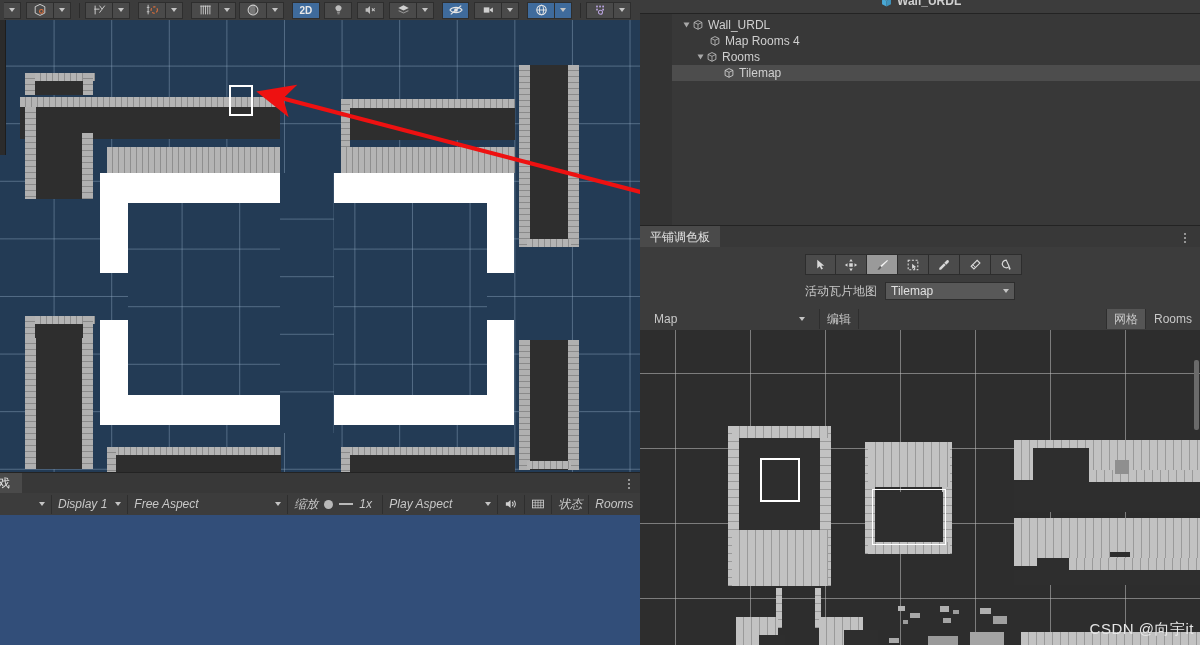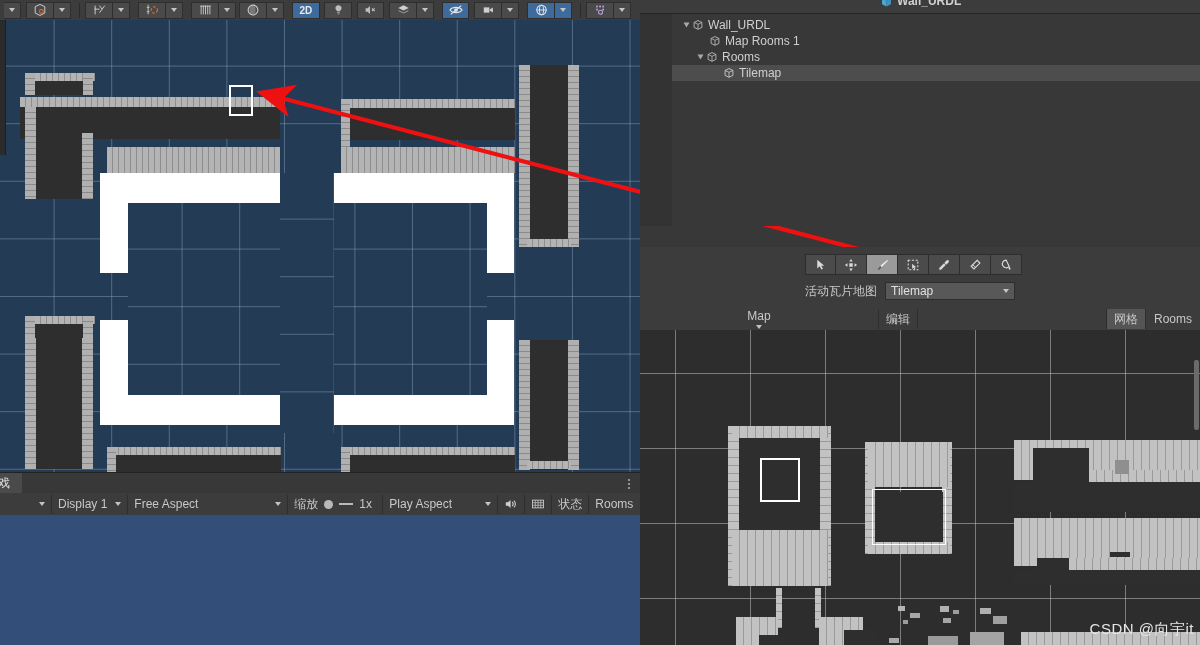--- a/index.html
+++ b/index.html
@@ -401,7 +401,7 @@
         <path d="M2.8 4.6 L8 2.1 L13.2 4.6 L13.2 11.2 L8 13.7 L2.8 11.2 Z" fill="none" stroke="#c4c4c4" stroke-width="1.1"></path>
         <path d="M2.8 4.6 L8 7.1 L13.2 4.6 M8 7.1 L8 13.7" fill="none" stroke="#c4c4c4" stroke-width="1"></path>
       </svg>
-      <span>Map Rooms 1</span>
+      <span>Map Rooms 4</span>
     </div>
 
     <div class="hrow" style="top:35px;padding-left:26px;">

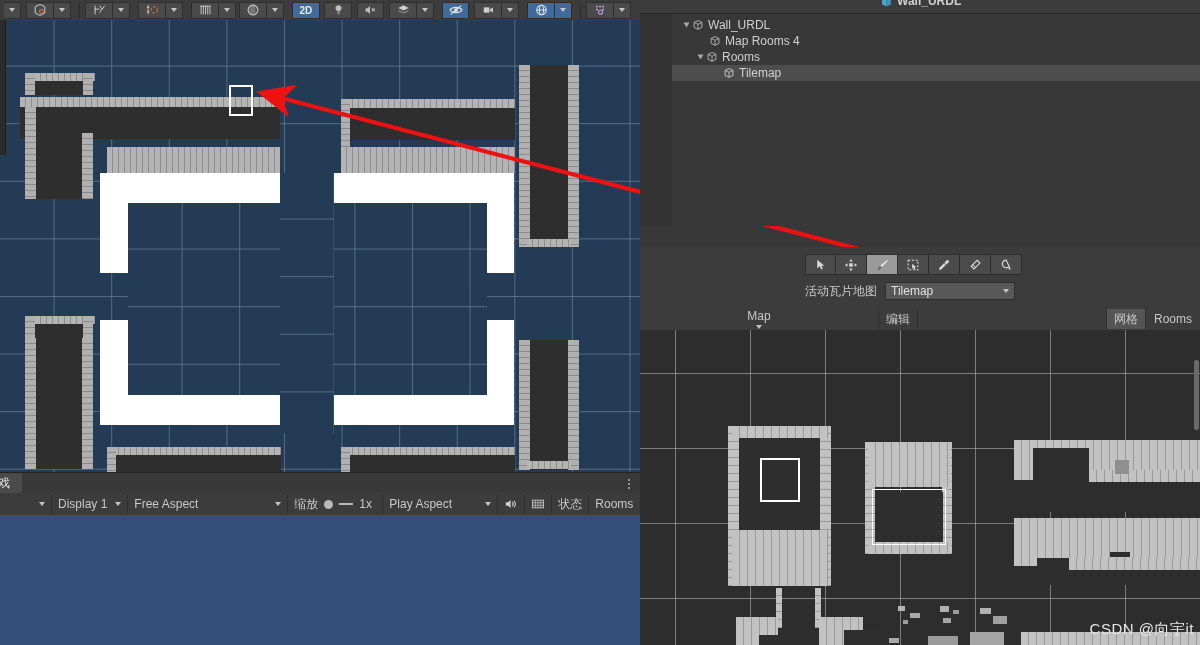--- a/index.html
+++ b/index.html
@@ -422,6 +422,14 @@
     </div>
   </div>
 
+  <div id="tp-tabbar" class="abs">
+    <div id="tp-tab">平铺调色板</div>
+    <div class="kebab" style="position:absolute;right:14px;top:7px;">
+        <i></i>
+        <i></i>
+        <i></i>
+      </div>
+  </div>
 
   <div id="tp-body" class="abs">
     <div id="tp-tools">

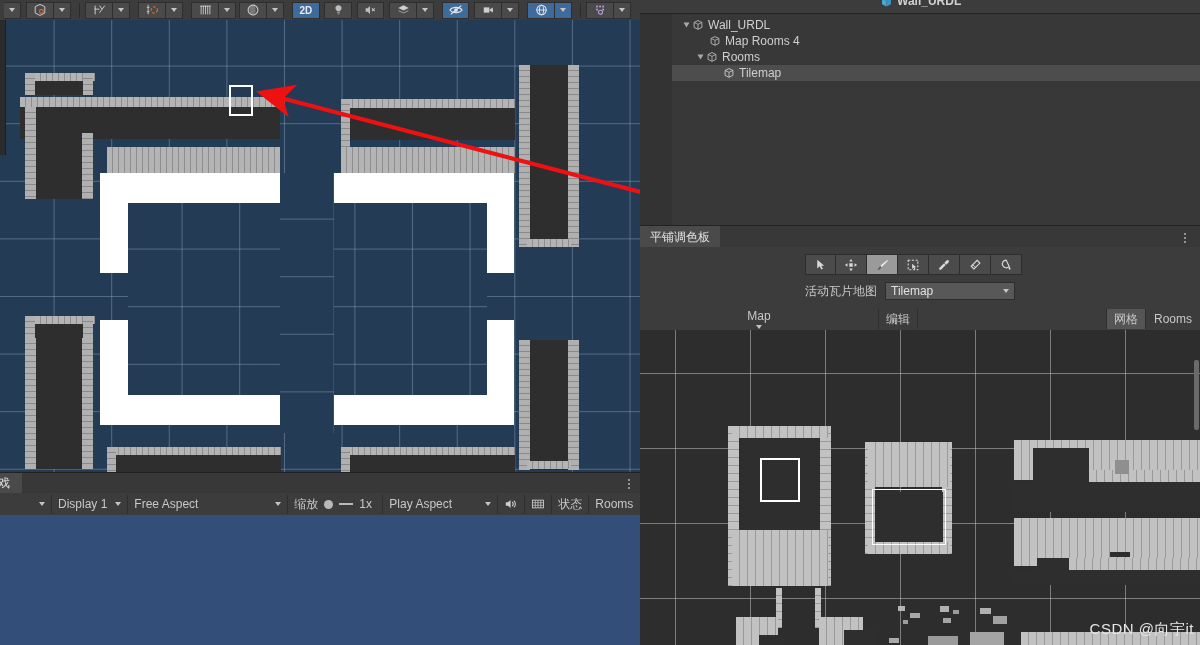--- a/index.html
+++ b/index.html
@@ -486,7 +486,7 @@
   </div>
 
   <div id="tp-bar2" class="abs">
-    <div style="width:239px;height:20px;display:flex;align-items:center;justify-content:space-between;padding:0 24px;box-sizing:border-box;border-right:1px solid #2e2e2e;flex-direction:column;">
+    <div style="width:180px;height:20px;display:flex;align-items:center;justify-content:space-between;padding:0 14px;box-sizing:border-box;border-right:1px solid #2e2e2e;">
       <span>Map</span>
       <span class="caret"></span>
     </div>

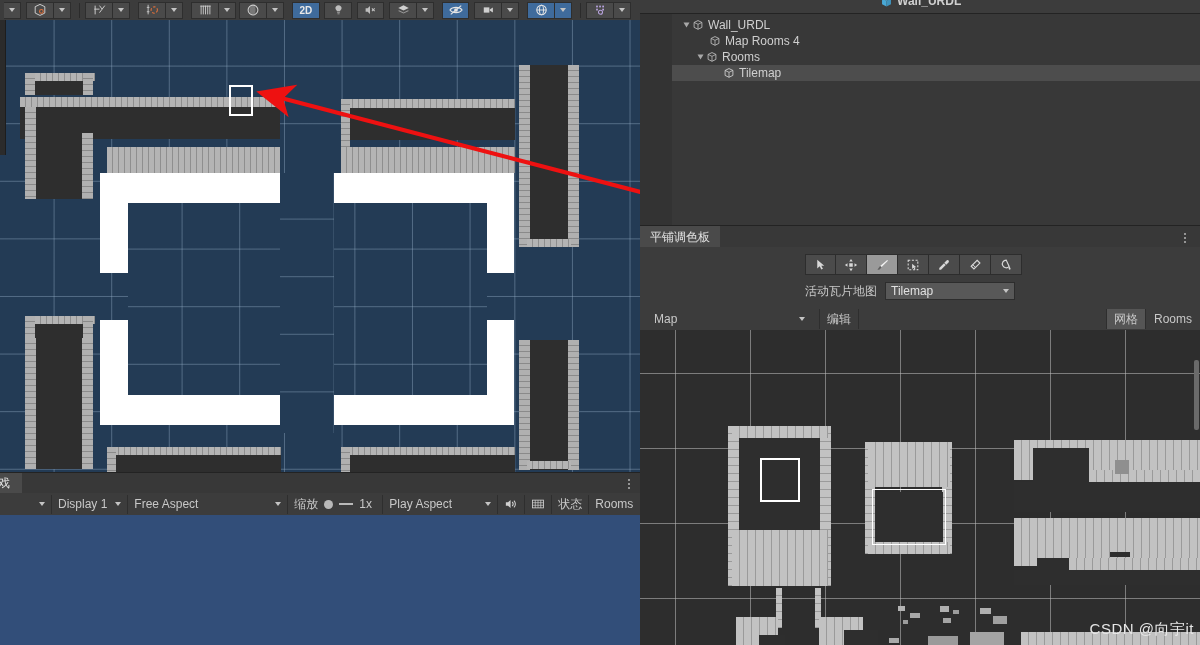--- a/index.html
+++ b/index.html
@@ -45,7 +45,7 @@
   .tab{position:absolute;height:21px;display:flex;align-items:center;padding:0 8px;box-sizing:border-box;font-size:12px;}
   .tab.active{background:#4a4a4a;color:#e4e4e4;}
   #game-toolbar{left:0;top:493px;width:640px;height:22px;background:#3c3c3c;display:flex;align-items:center;border-bottom:1px solid #232323;}
-  .gt-item{height:19px;display:flex;align-items:center;padding:0 6px;box-sizing:border-box;border-right:1px solid #2e2e2e;color:#c8c8c8;font-size:12px;white-space:nowrap;}
+  .gt-item{height:19px;display:flex;align-items:center;padding:0 6px;box-sizing:border-box;border-right:1px solid #2e2e2e;color:#c8c8c8;font-size:12px;white-space:nowrap;font-style:italic;}
   #game-view{left:0;top:515px;width:640px;height:130px;background:#324e79;}
   .kebab{display:flex;flex-direction:column;gap:2px;align-items:center;justify-content:center;}
   .kebab i{width:2px;height:2px;background:#b4b4b4;border-radius:50%;display:block;}

